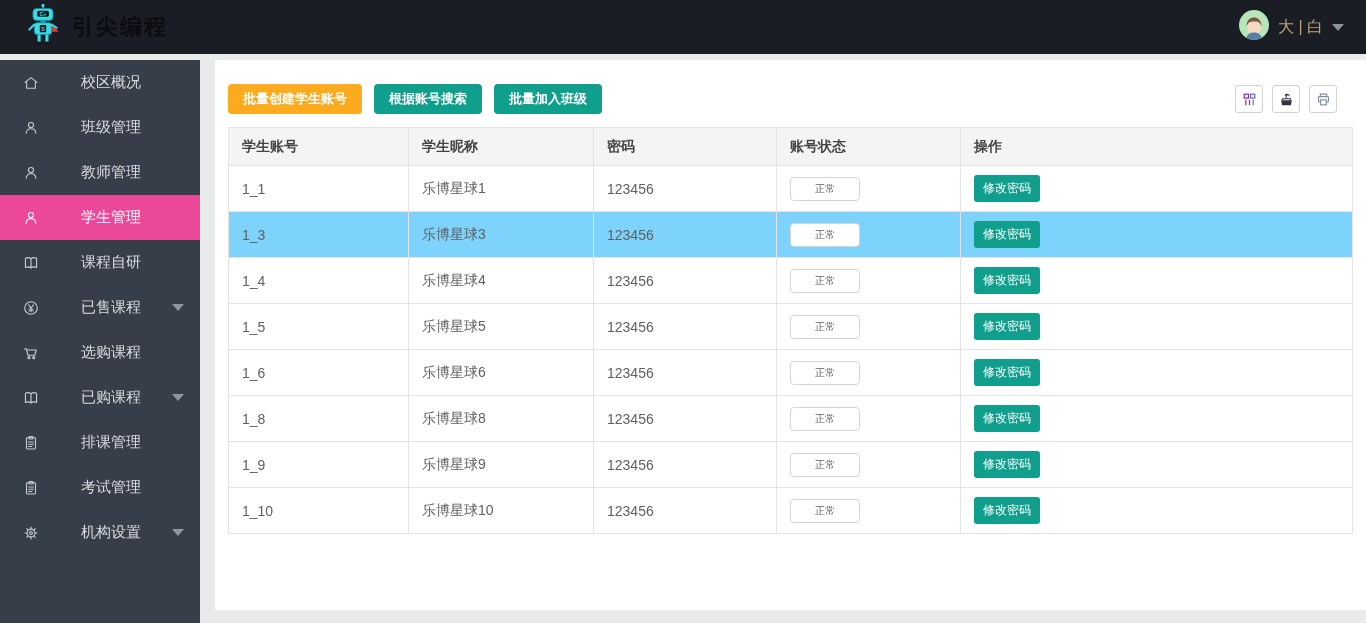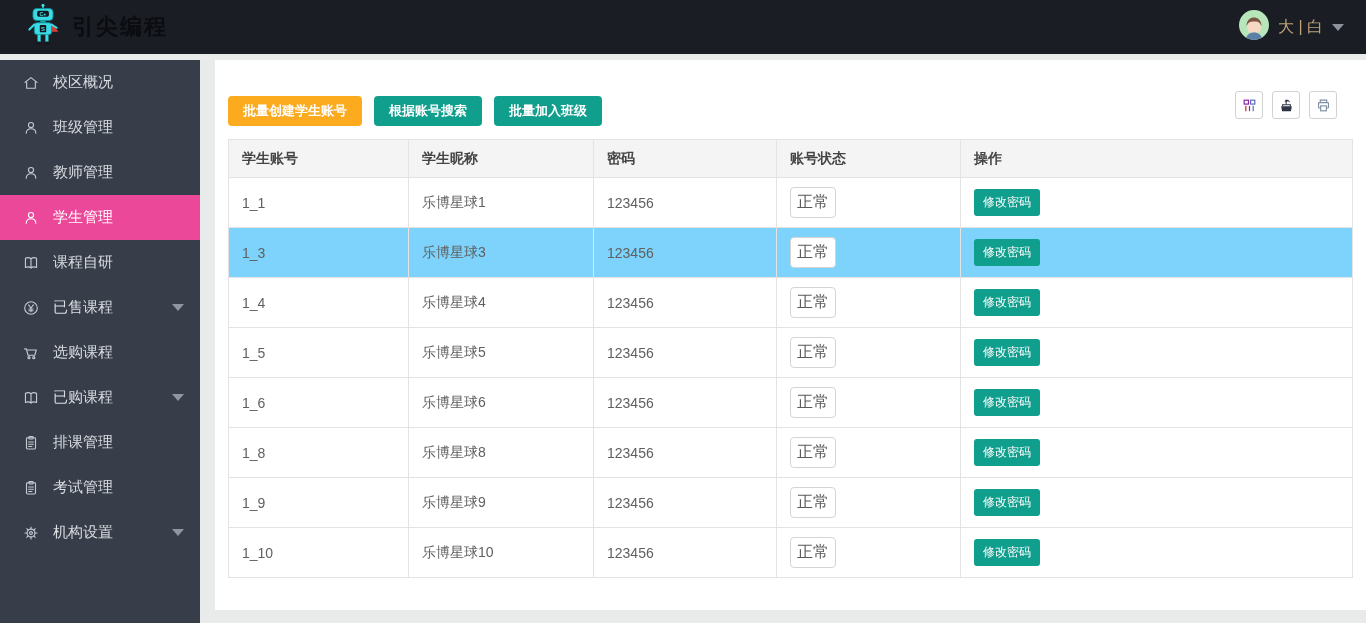--- a/index.html
+++ b/index.html
@@ -27,7 +27,7 @@
   }
   .side-item {
     height:45px; display:flex; align-items:center; padding:0 16px 0 22px;
-    color:#d9dce1; font-size:15px; cursor:pointer;
+    color:#d9dce1; font-size:15px; cursor:pointer;gap:28px;
   }
   .side-item.active { background:#ec4899; color:#fff; }
   .side-icon { display:inline-flex; width:18px; height:18px; margin-right:13px; color:#c6cad1; flex:none; }

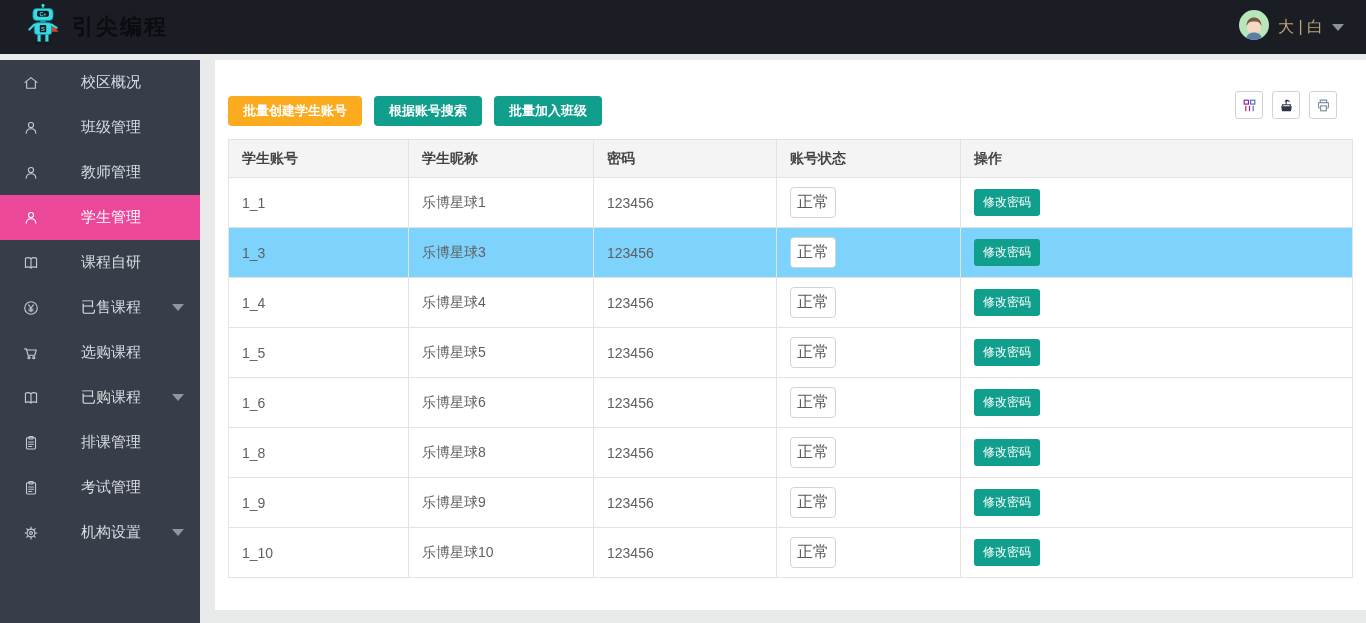--- a/index.html
+++ b/index.html
@@ -46,7 +46,6 @@
     height:30px; padding:0 15px; margin-right:12px; border:none; border-radius:4px;
     color:#fff; font-size:13px; font-weight:bold; cursor:pointer;
     font-family:inherit;
-    margin-top:12px;
   }
   .tb-btn.orange { background:#fbab1d; }
   .tb-btn.teal { background:#109e8d; }

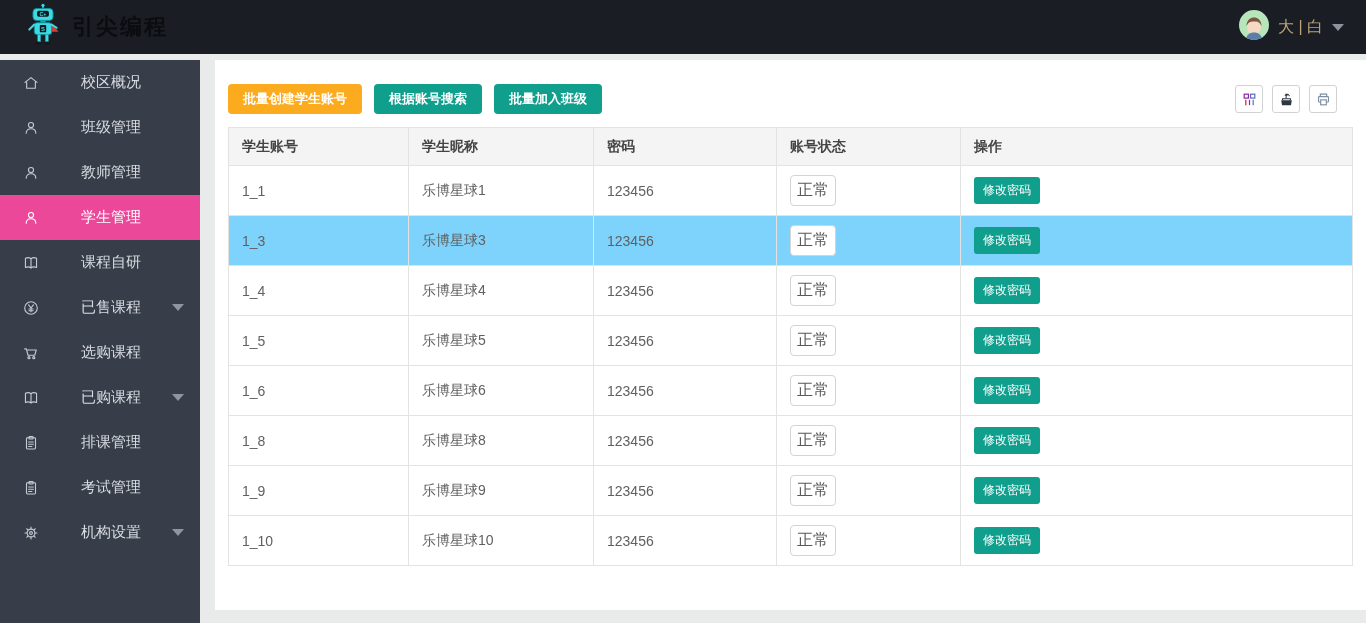--- a/index.html
+++ b/index.html
@@ -63,7 +63,7 @@
   .data-table tr.hl td { background:#7dd3fc; }
   .col-account { width:180px; } .col-nickname { width:185px; } .col-password { width:183px; } .col-status { width:184px; }
   .status-badge {
-    display:inline-block; padding:4px 6px; font-size:16px; color:#5a5a5a;
+    display:inline-block; padding:4px 24px; font-size:10px; color:#5a5a5a;
     background:#fff; border:1px solid #d4d4d4; border-radius:4px; cursor:pointer;
   }
   .action-btn {

